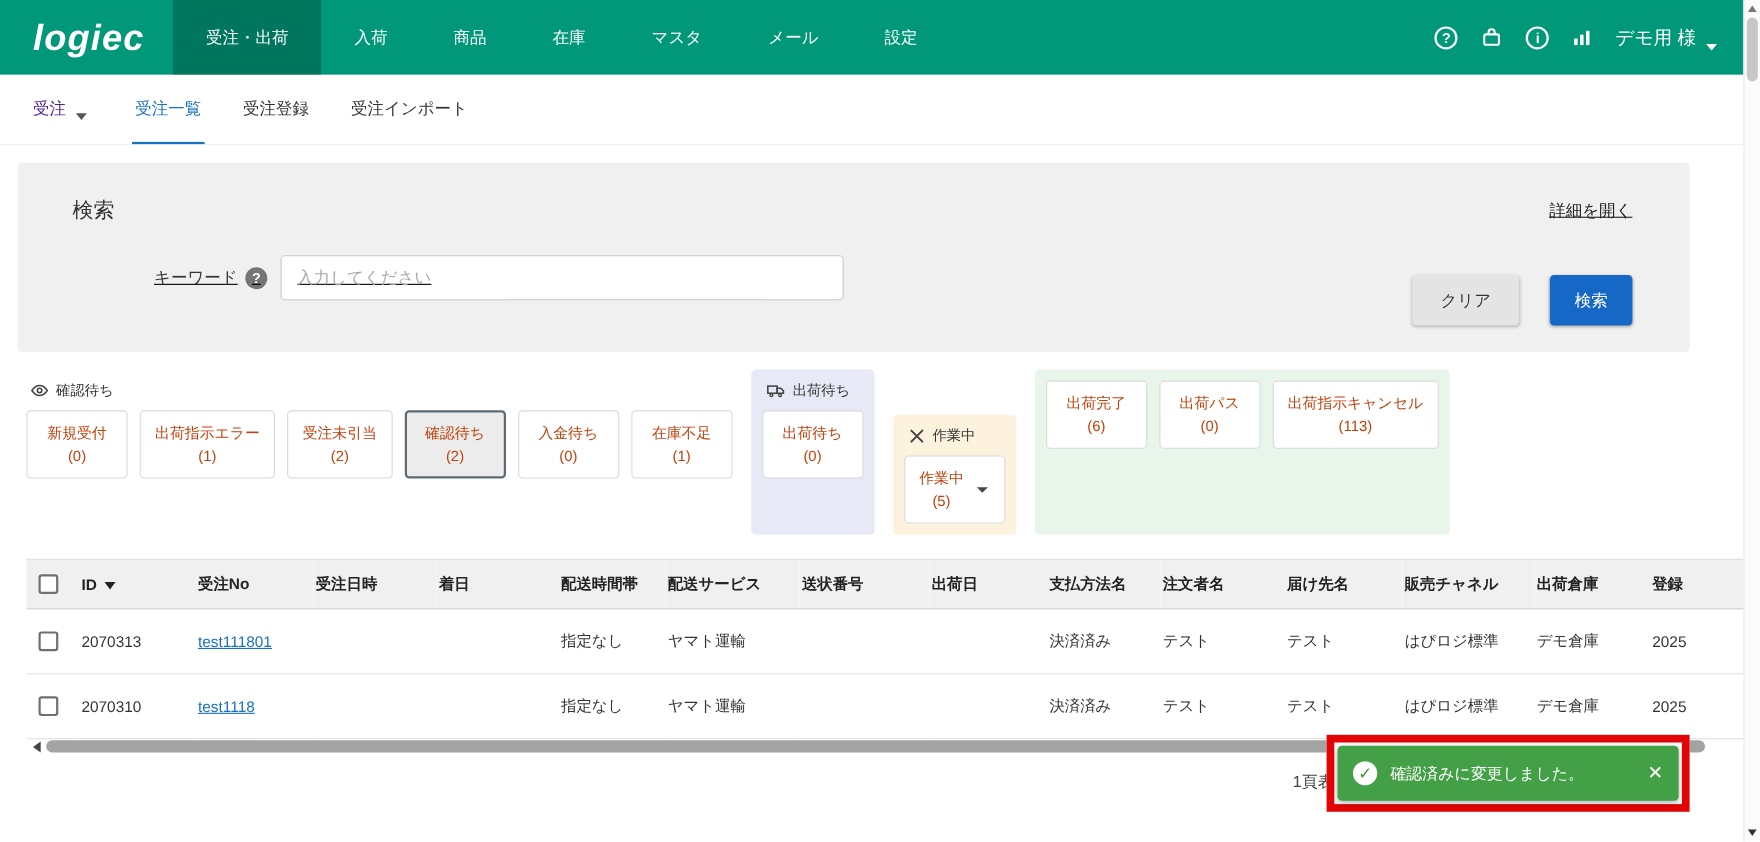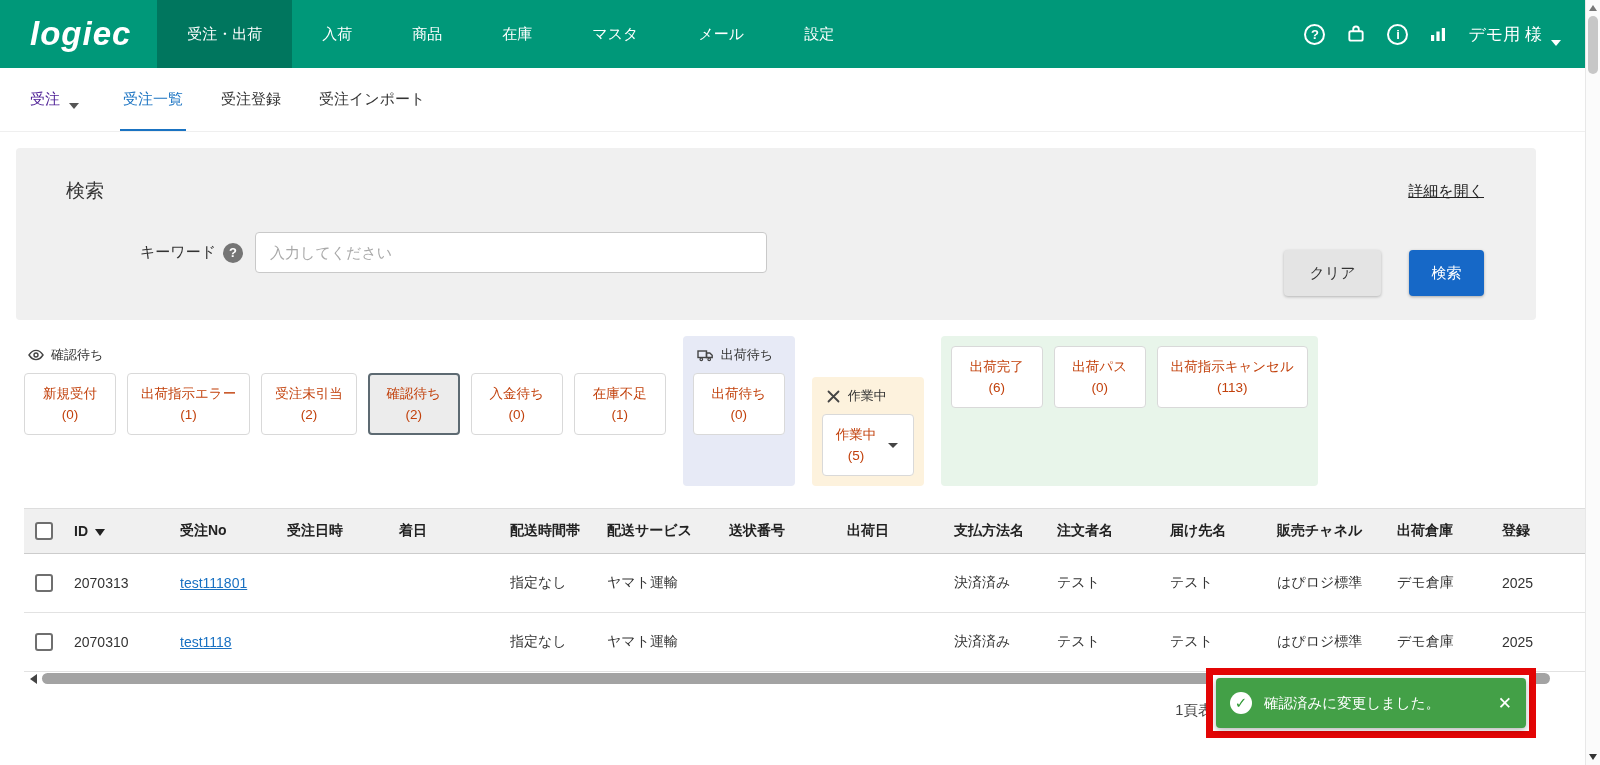--- a/index.html
+++ b/index.html
@@ -38,7 +38,7 @@
   .panel-title { font-size:19px; color:#333; margin-left:14px; }
   .detail-link { position:absolute; top:34px; right:52px; font-size:15px; color:#222;
     text-decoration:underline; cursor:pointer; }
-  .kw-row { margin-top:28px; display:flex; align-items:center; padding-left:88px; }
+  .kw-row { margin-top:28px; display:flex; align-items:center; padding-left:88px;text-decoration:underline; }
   .kw-label { font-size:15px; color:#333; }
   .help-dot { width:20px; height:20px; border-radius:50%; background:#757575; color:#fff;
     display:flex; align-items:center; justify-content:center; font-size:13px; font-weight:bold;

